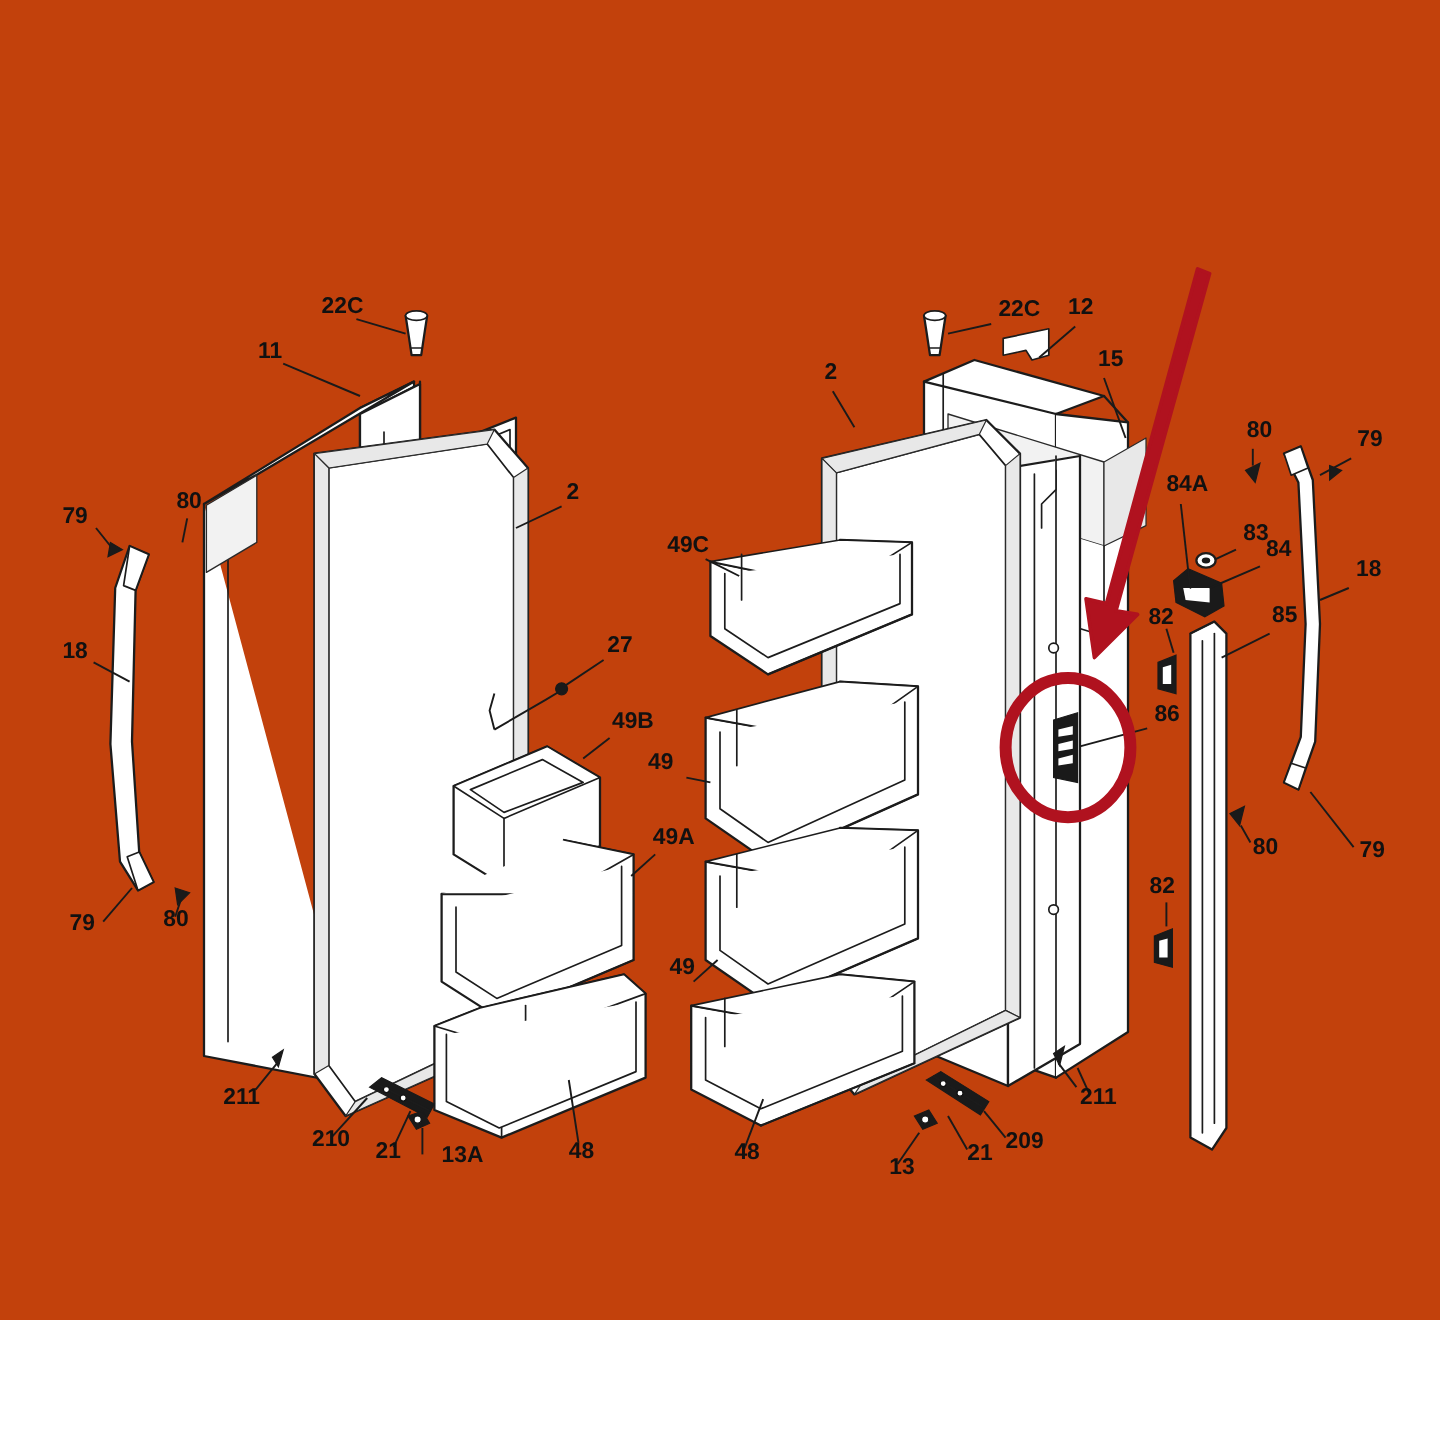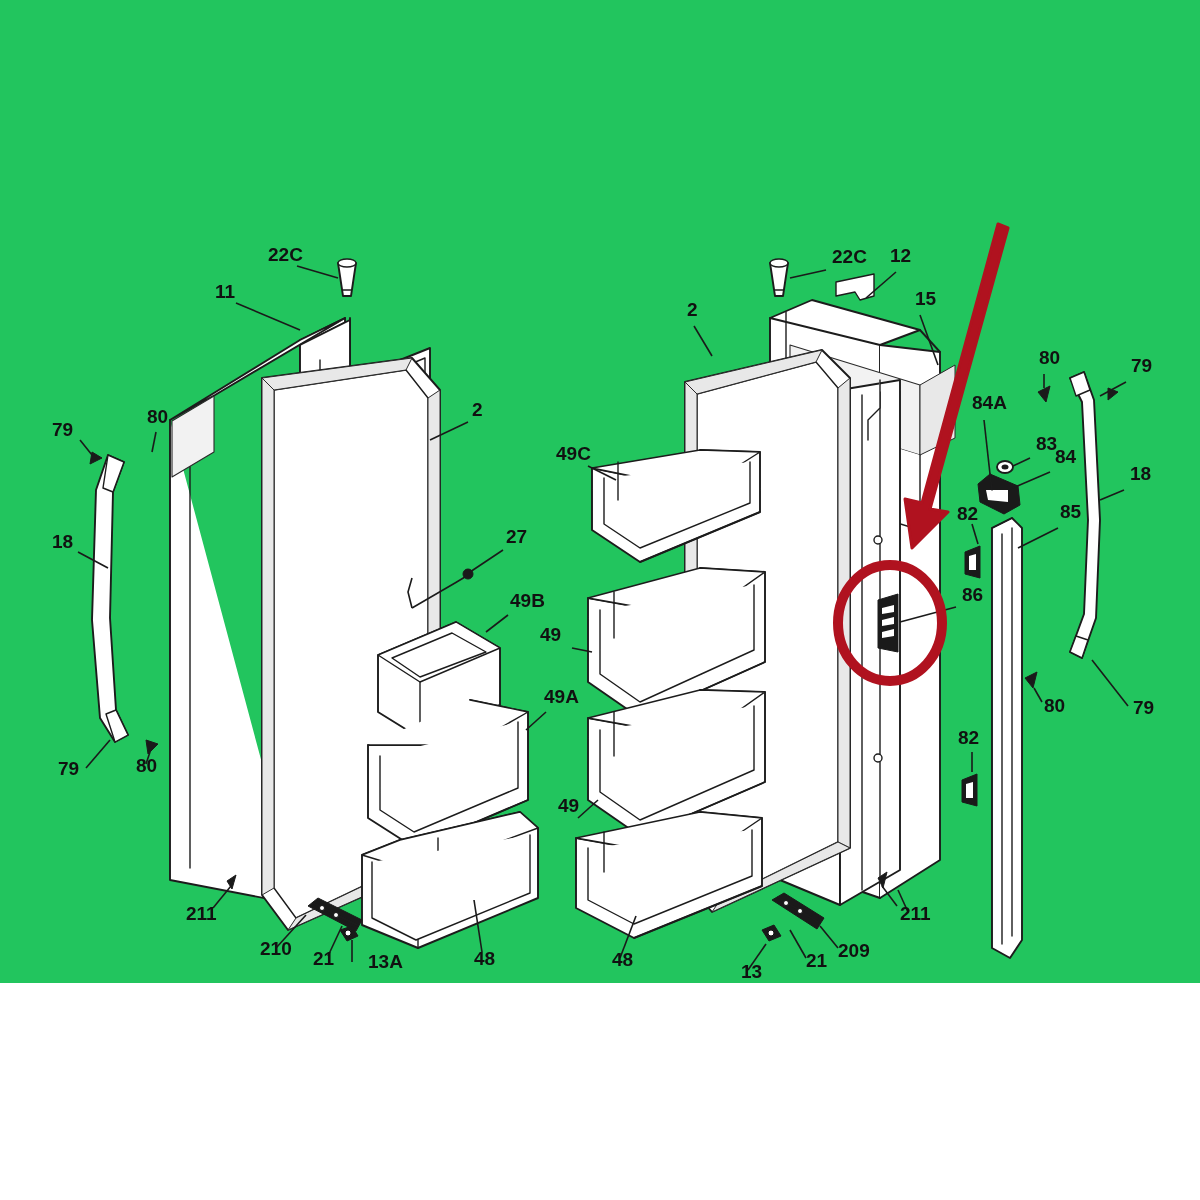--- a/index.html
+++ b/index.html
@@ -5,7 +5,7 @@
   html,body{margin:0;padding:0;background:#ffffff;}
   body{width:1200px;height:1200px;overflow:hidden;
        font-family:"Liberation Sans",sans-serif;}
-  #stage{position:relative;width:1200px;height:983px;background:#22c55e;}
+  #stage{position:relative;width:1200px;height:1100px;background:#c2410c;}
   svg#diagram{position:absolute;left:0;top:0;width:1200px;height:1200px;}
   .lbl{font-family:"Liberation Sans",sans-serif;font-weight:bold;
        font-size:19px;fill:#111111;}

